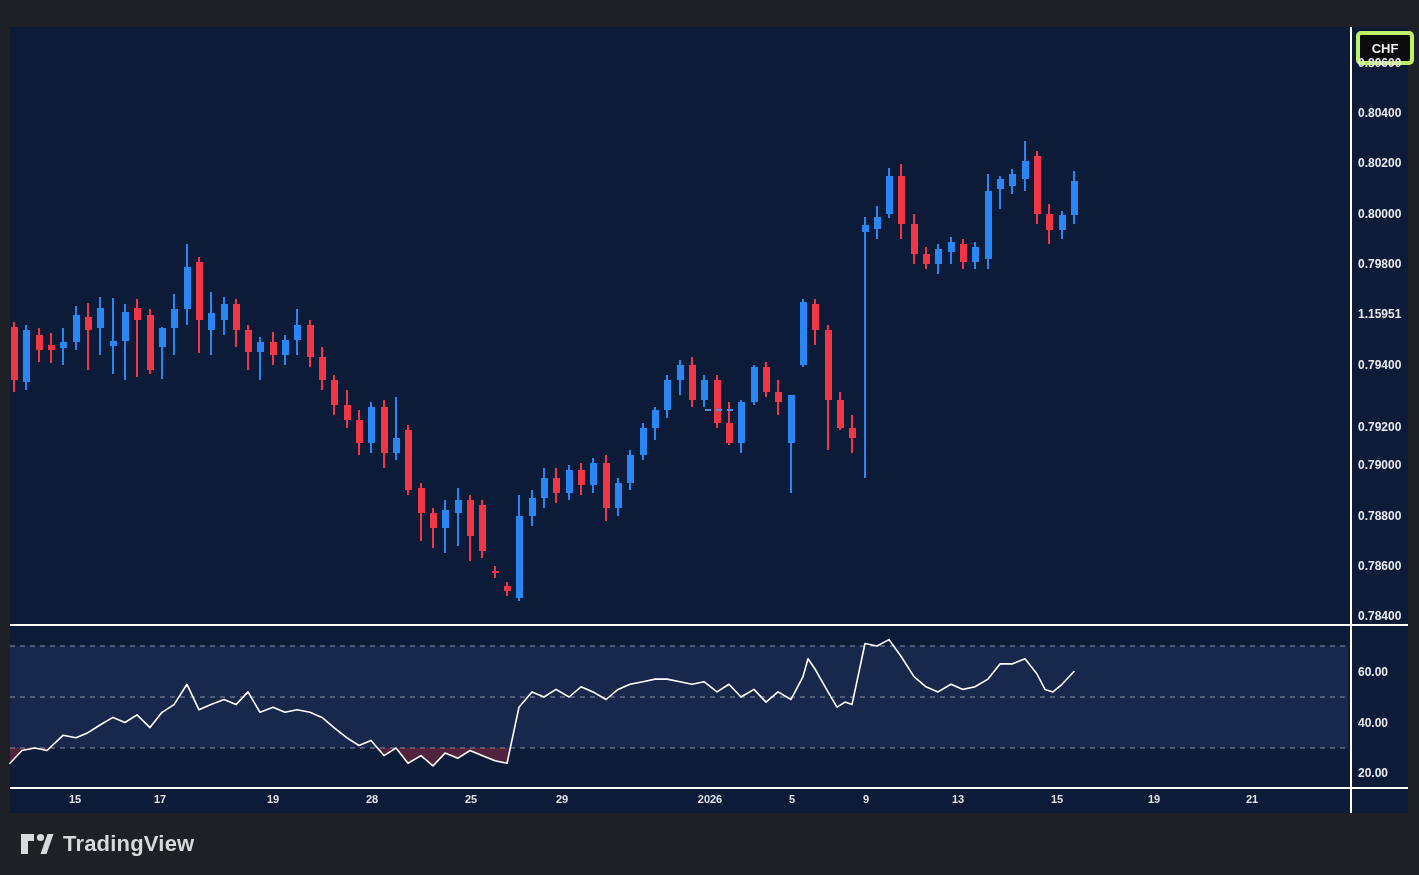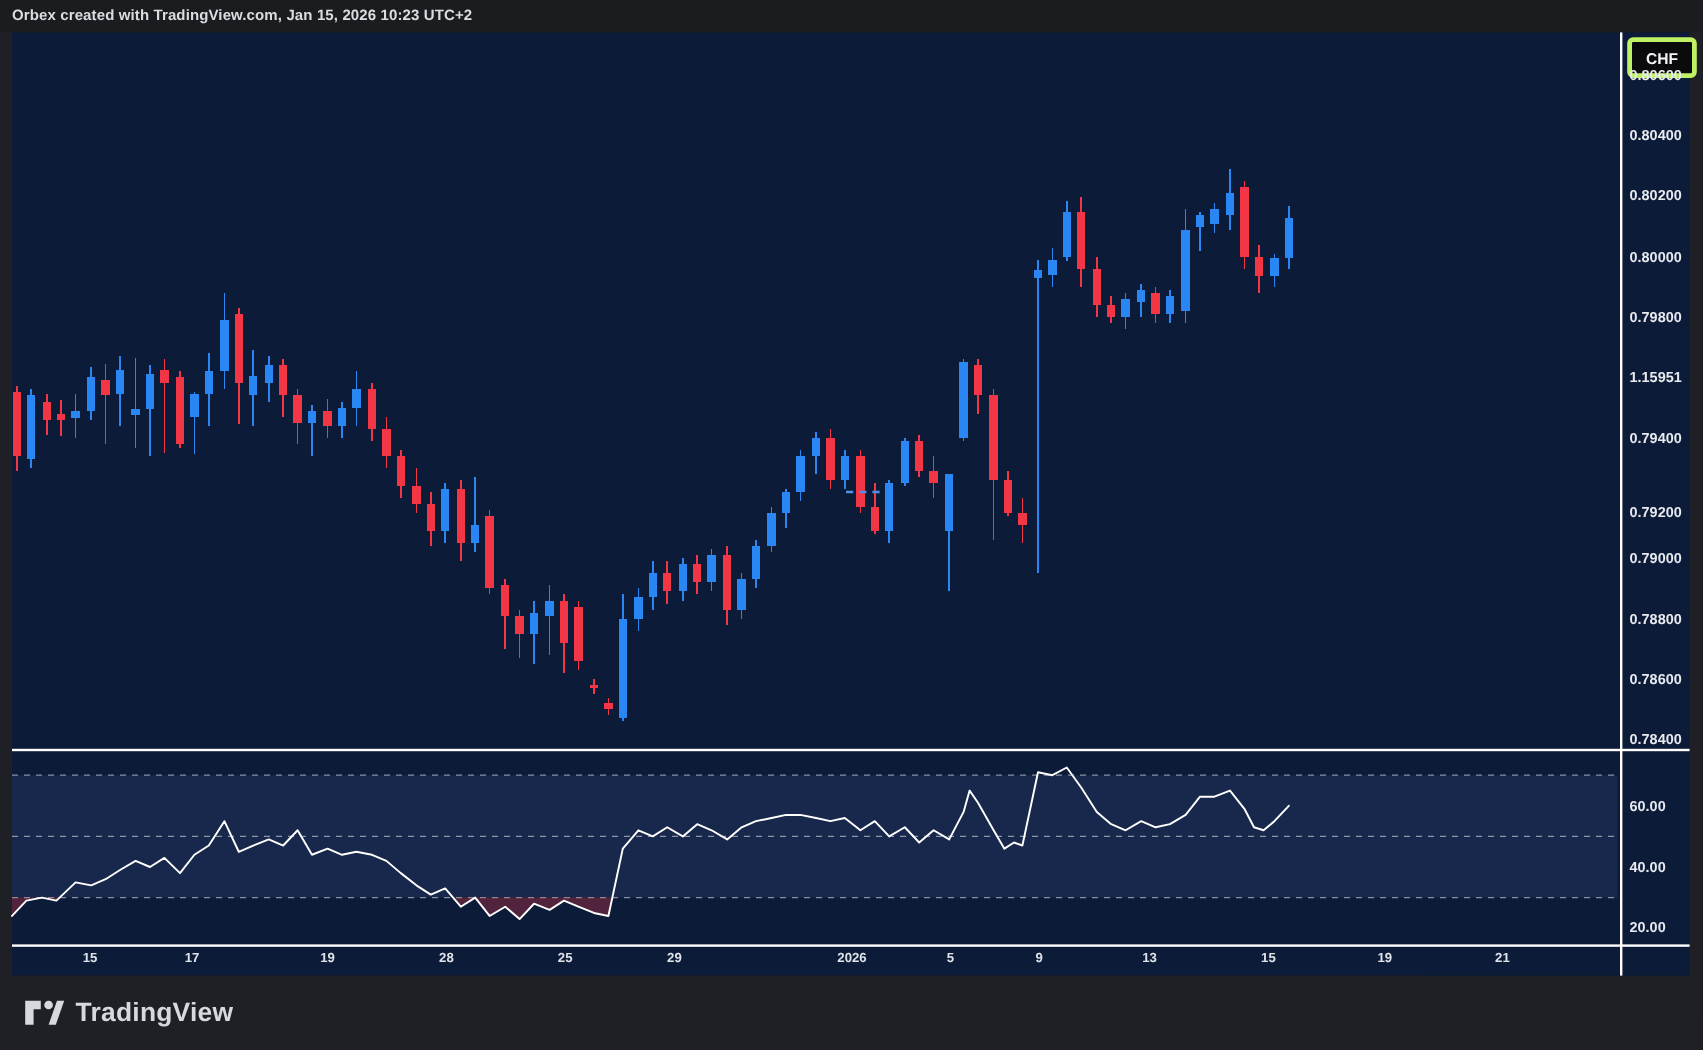--- a/index.html
+++ b/index.html
@@ -27,9 +27,6 @@
 <body>
 
 <div class="page">
-  <div class="titlebar">
-    <span>Orbex created with TradingView.com, Jan 15, 2026 10:23 UTC+2</span>
-  </div>
 
   <div class="chart-bg"></div>
 

